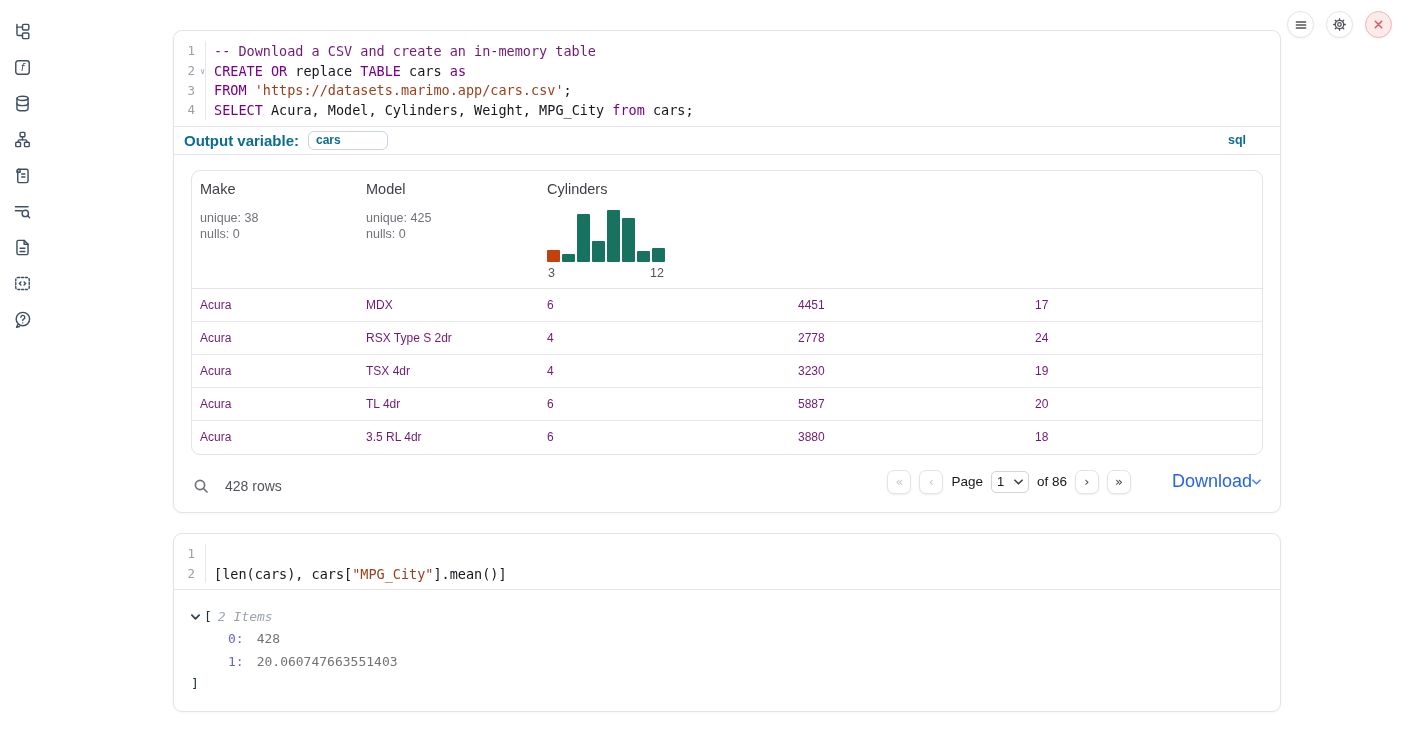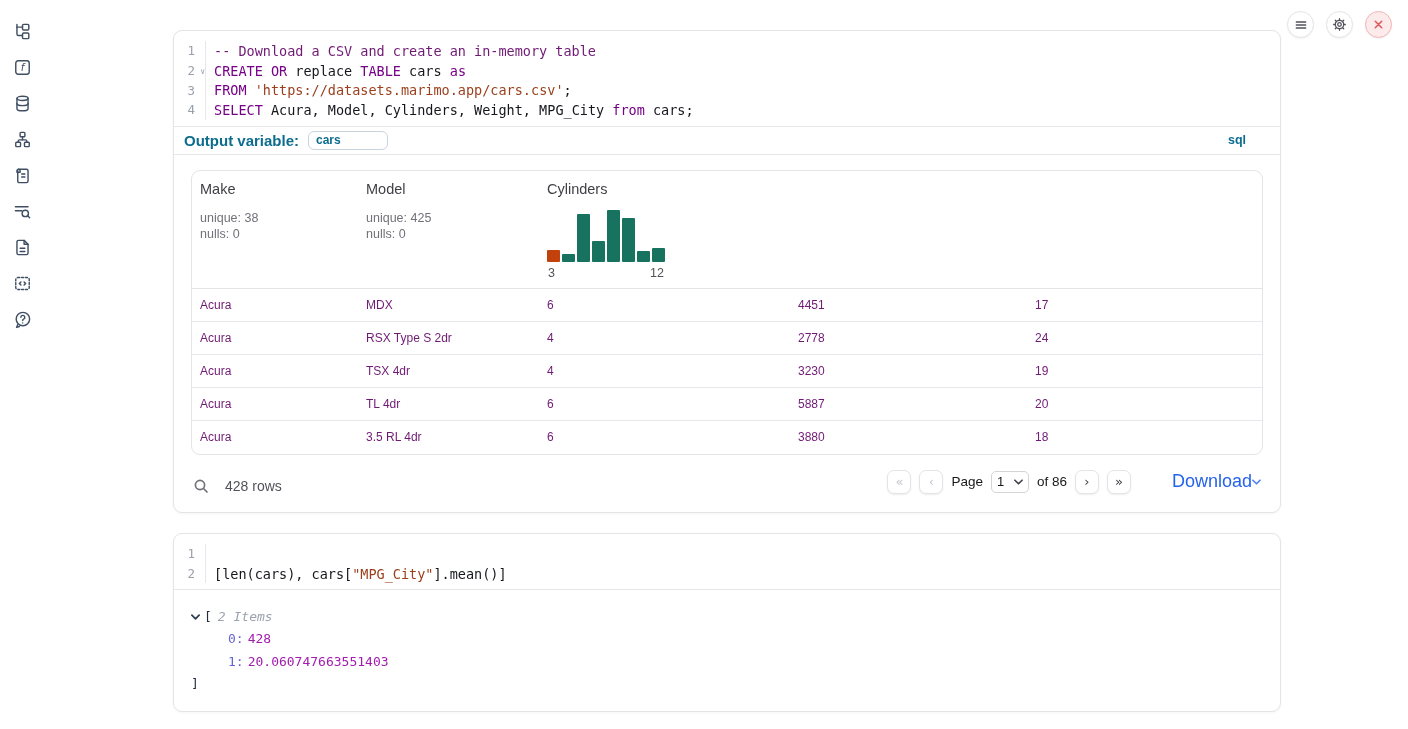--- a/index.html
+++ b/index.html
@@ -76,7 +76,7 @@
   .items-label { color:#9ca3af; font-style:italic; margin-left:6px; }
   .tree-entry { padding-left:37px; }
   .tree-key { color:#6464d0; }
-  .tree-val { color:#a21caf; margin-left:4px; }
+  .tree-val { color:#737373; margin-left:13px; }
 </style>
 </head>
 <body>

